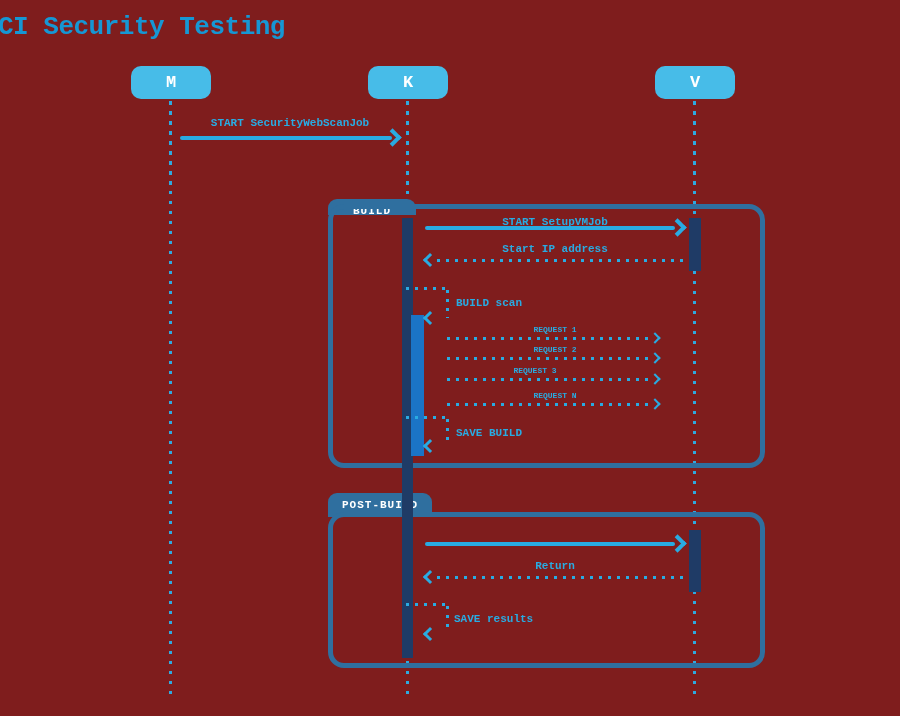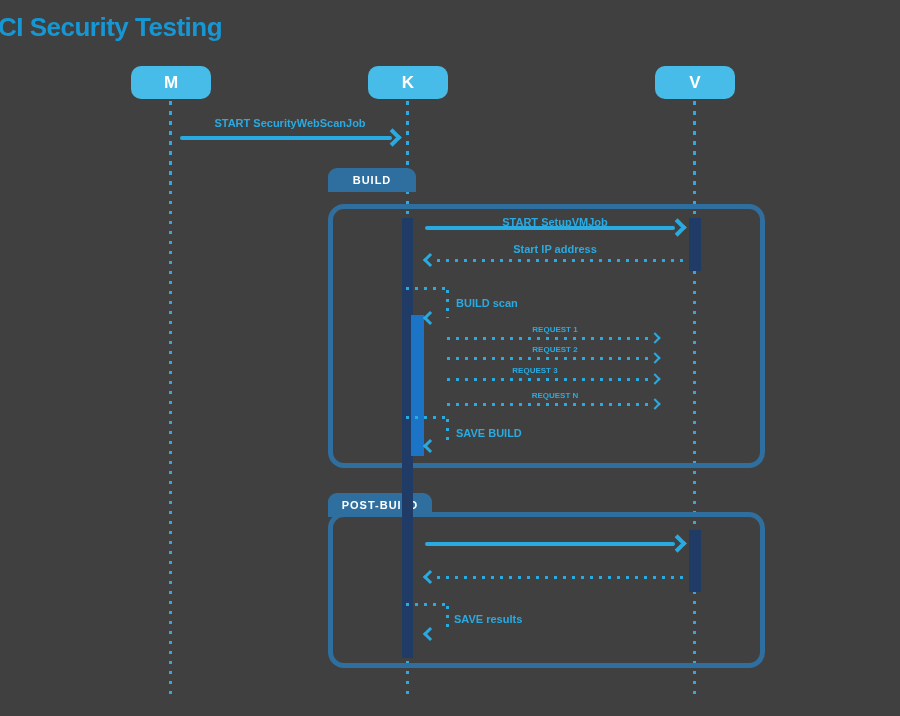--- a/index.html
+++ b/index.html
@@ -13,7 +13,7 @@
   }
   *{margin:0;padding:0;box-sizing:border-box;}
   body{background:#fff;font-family:"Liberation Sans", sans-serif;}
-  .canvas{position:relative;width:900px;height:716px;background:#404040;overflow:hidden;}
+  .canvas{position:relative;width:900px;height:716px;background:#7f1d1d;overflow:hidden;font-family:Liberation Mono, monospace;}
 
   .title{position:absolute;left:-2px;top:12px;font-size:26px;font-weight:bold;
          color:var(--title);letter-spacing:-0.5px;}

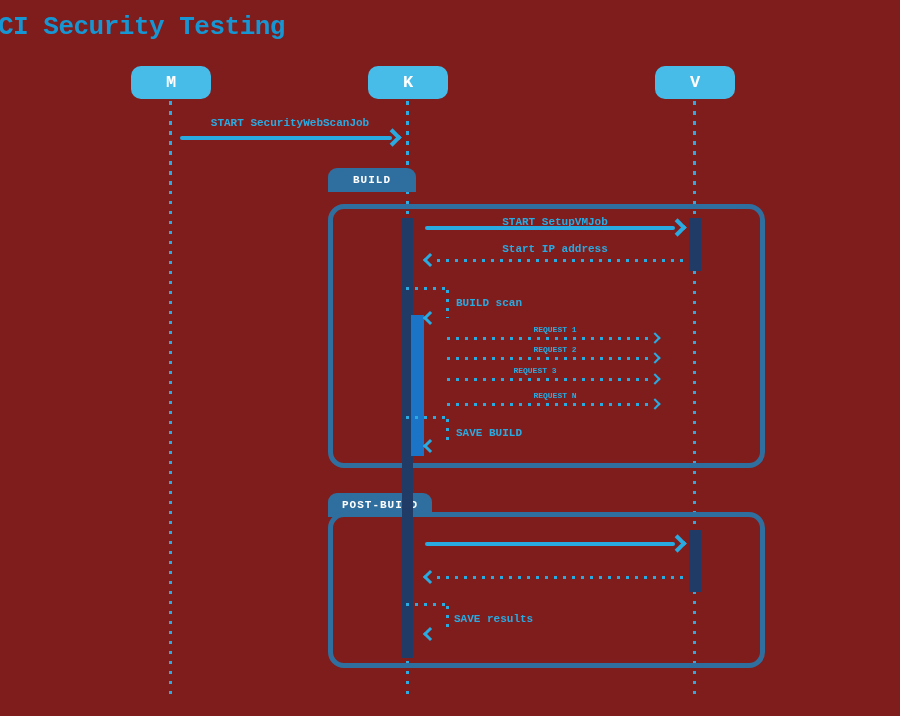--- a/index.html
+++ b/index.html
@@ -71,7 +71,7 @@
   <div class="actor" style="left:368px;top:66px">K</div>
   <div class="actor" style="left:655px;top:66px">V</div>
 
-  <div class="frame-tab" style="left:328px;top:168px;width:88px;height:24px">BUILD</div>
+  <div class="frame-tab" style="left:328px;top:199px;width:88px;height:16px">BUILD</div>
   <div class="frame" style="left:328px;top:204px;width:437px;height:264px"></div>
 
   <div class="frame-tab" style="left:328px;top:493px;width:104px;height:24px">POST-BUILD</div>

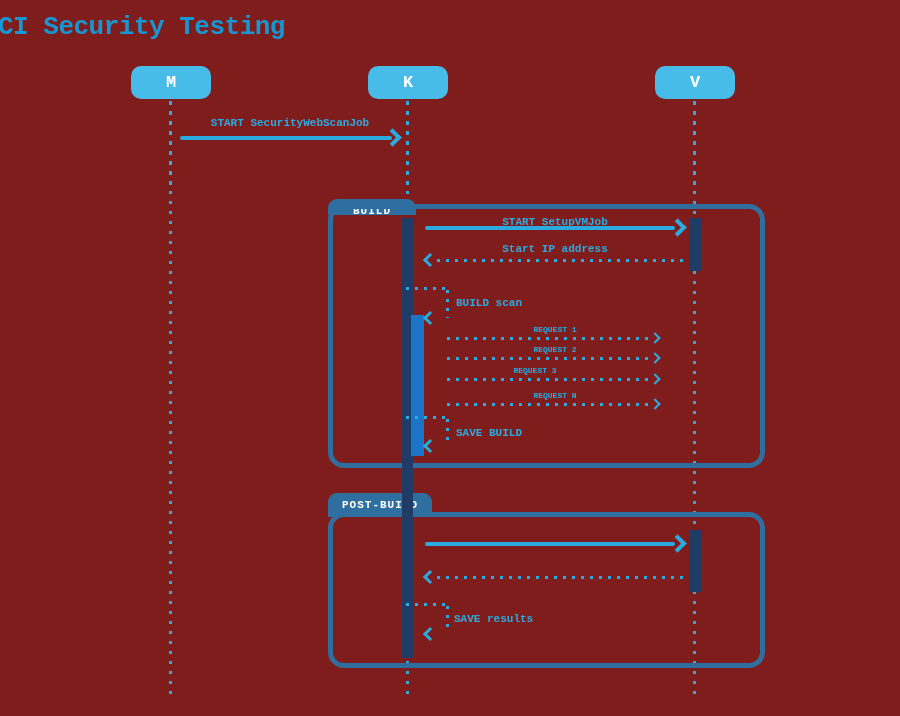--- a/index.html
+++ b/index.html
@@ -123,6 +123,7 @@
   <div class="solid-line" style="left:425px;top:542px;width:250px"></div>
   <div class="head-right" style="left:671px;top:537px"></div>
 
+  <div class="msg-label center" style="left:445px;width:220px;top:560px">Return</div>
   <div class="dot-line" style="left:437px;top:576px;width:246px"></div>
   <div class="chev-left" style="left:425px;top:572px"></div>
 

